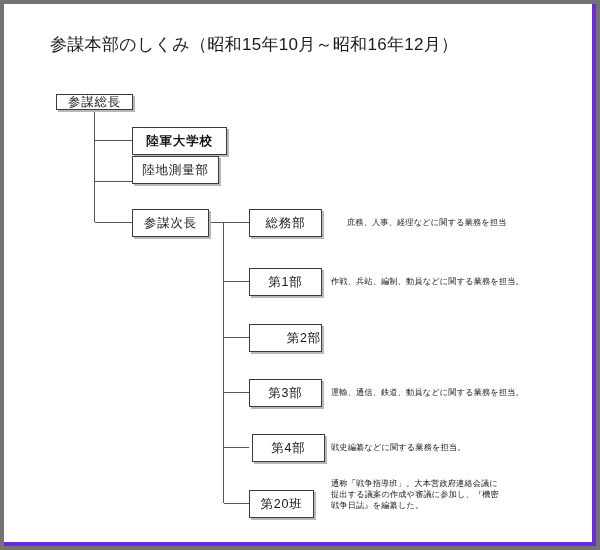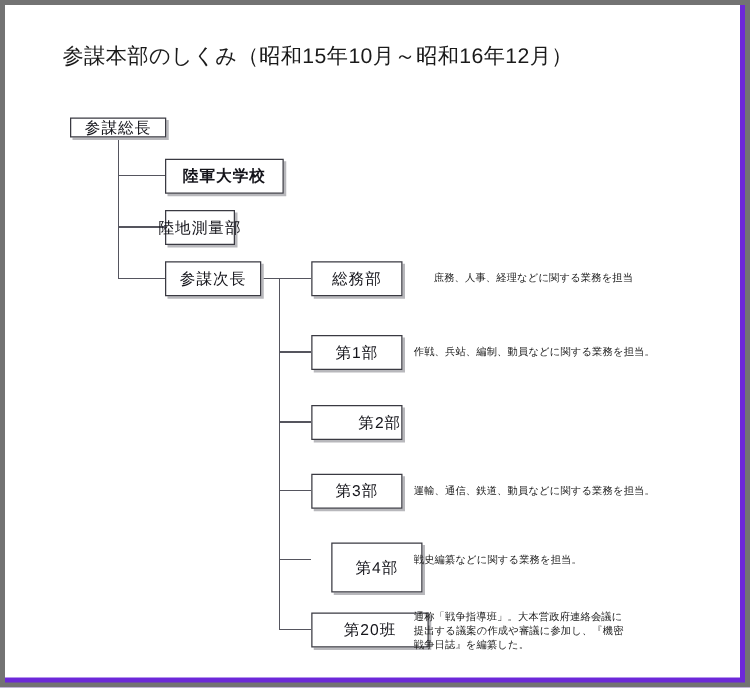--- a/index.html
+++ b/index.html
@@ -125,7 +125,7 @@
       <span>陸軍大学校</span>
     </div>
 
-    <div class="node" style="left:128px; top:164px; width:56px; height:28px;">
+    <div class="node" style="left:128px; top:152px; width:87px; height:28px;">
       <span>陸地測量部</span>
     </div>
 

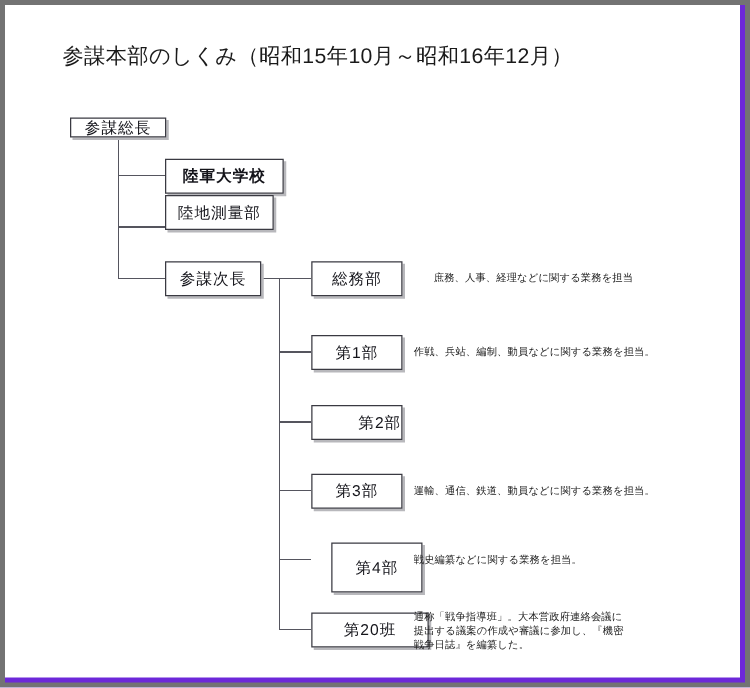--- a/index.html
+++ b/index.html
@@ -152,7 +152,7 @@
     </div>
     <div class="desc" style="left:327px; top:383px; width:232px;">運輸、通信、鉄道、動員などに関する業務を担当。</div>
 
-    <div class="node" style="left:261px; top:430px; width:73px; height:40px;">
+    <div class="node" style="left:248px; top:430px; width:73px; height:28px;">
       <span>第4部</span>
     </div>
     <div class="desc" style="left:327px; top:438px; width:232px;">戦史編纂などに関する業務を担当。</div>

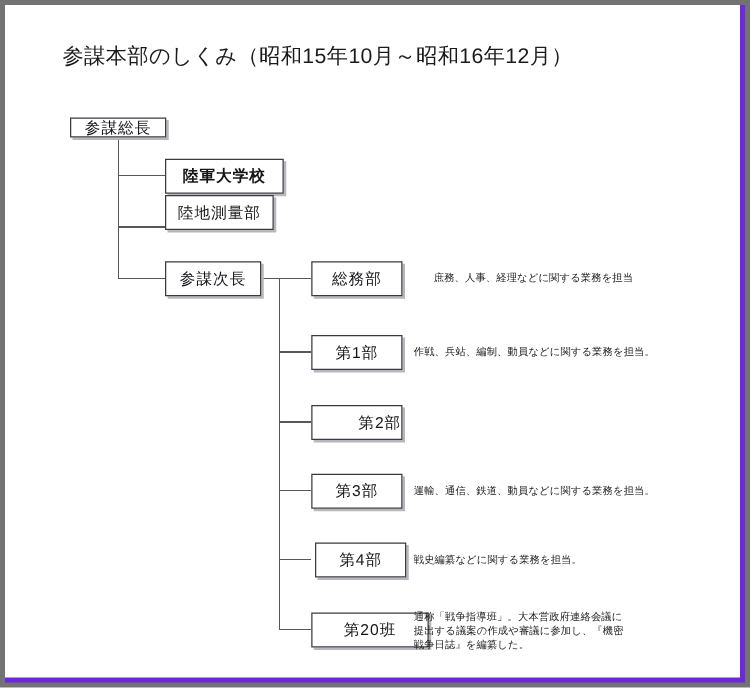--- a/index.html
+++ b/index.html
@@ -160,7 +160,7 @@
     <div class="node" style="left:245px; top:486px; width:94px; height:28px;">
       <span>第20班</span>
     </div>
-    <div class="desc" style="left:327px; top:484px; width:175px;">通称「戦争指導班」。大本営政府連絡会議に提出する議案の作成や審議に参加し、『機密戦争日誌』を編纂した。</div>
+    <div class="desc" style="left:327px; top:474px; width:175px;">通称「戦争指導班」。大本営政府連絡会議に提出する議案の作成や審議に参加し、『機密戦争日誌』を編纂した。</div>
 
   </div>
 </div>

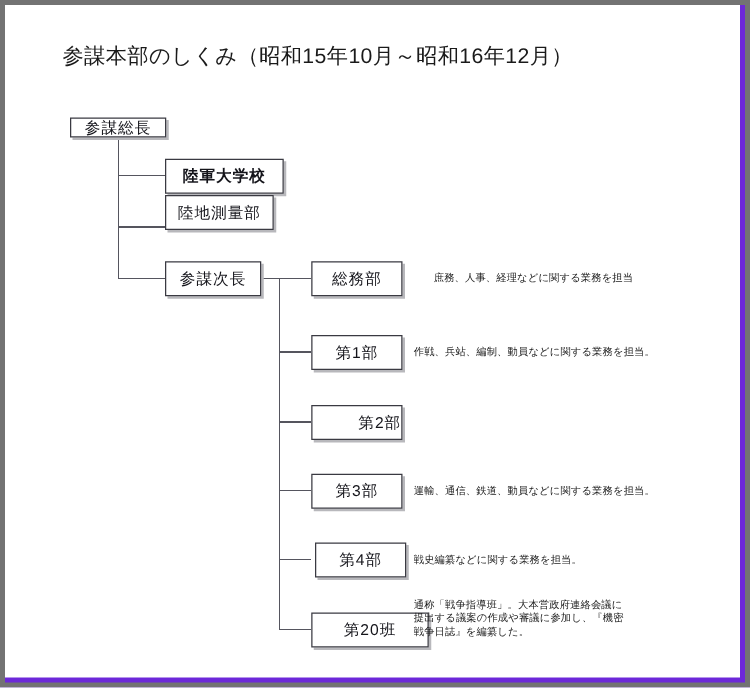--- a/index.html
+++ b/index.html
@@ -157,7 +157,7 @@
     </div>
     <div class="desc" style="left:327px; top:438px; width:232px;">戦史編纂などに関する業務を担当。</div>
 
-    <div class="node" style="left:245px; top:486px; width:94px; height:28px;">
+    <div class="node" style="left:245px; top:486px; width:65px; height:28px;">
       <span>第20班</span>
     </div>
     <div class="desc" style="left:327px; top:474px; width:175px;">通称「戦争指導班」。大本営政府連絡会議に提出する議案の作成や審議に参加し、『機密戦争日誌』を編纂した。</div>

